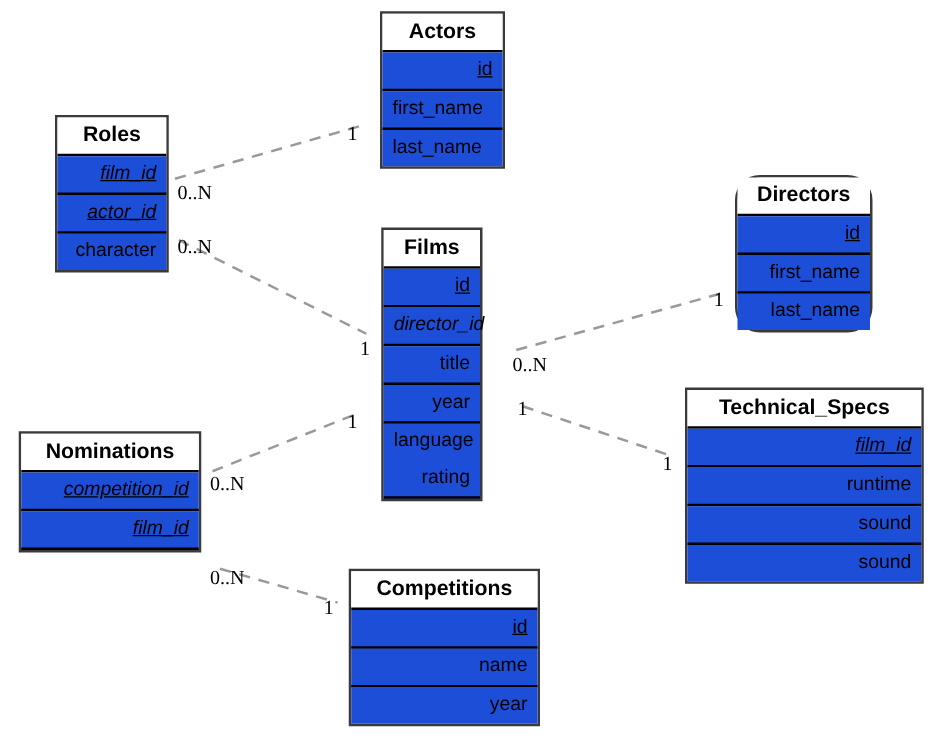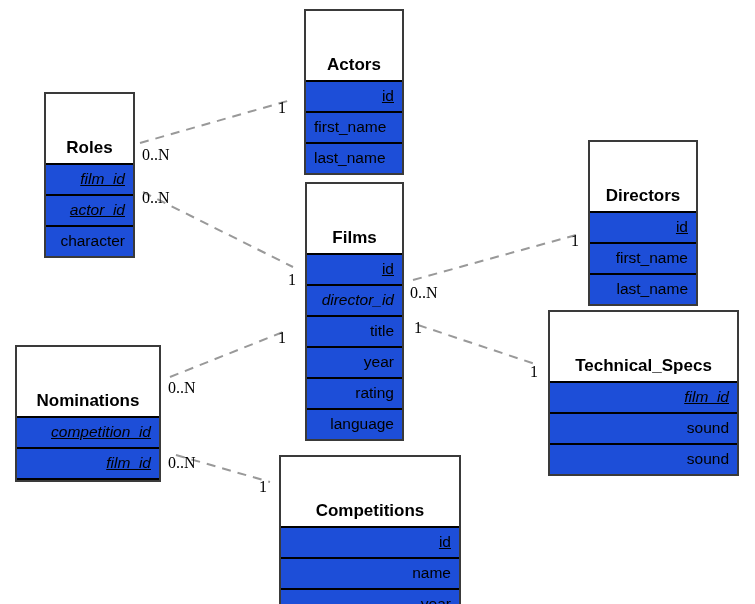--- a/index.html
+++ b/index.html
@@ -40,7 +40,6 @@
     line-height: 20px;
     background: #ffffff;
     white-space: nowrap;
-    margin-top: 40px;
   }
   .attr {
     box-sizing: border-box;

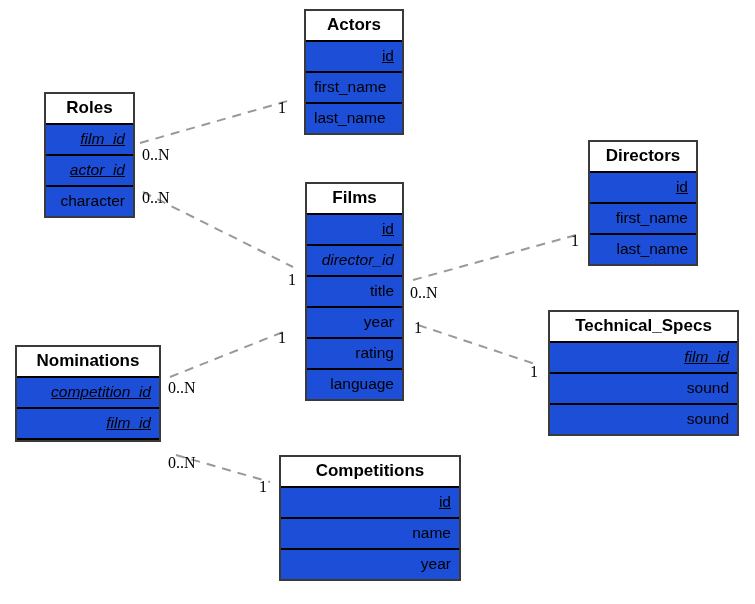--- a/index.html
+++ b/index.html
@@ -123,7 +123,7 @@
       <div class="attr"><span>rating</span></div>
       <div class="attr last"><span>language</span></div>
     </div>
-    <div class="entity" style="left: 588px; top: 140px; width: 110px;">
+    <div class="entity" style="left: 588px; top: 140px; width: 110px; border-radius: 20px;">
       <div class="entity-title">Directors</div>
       <div class="attr pk"><span>id</span></div>
       <div class="attr"><span>first_name</span></div>

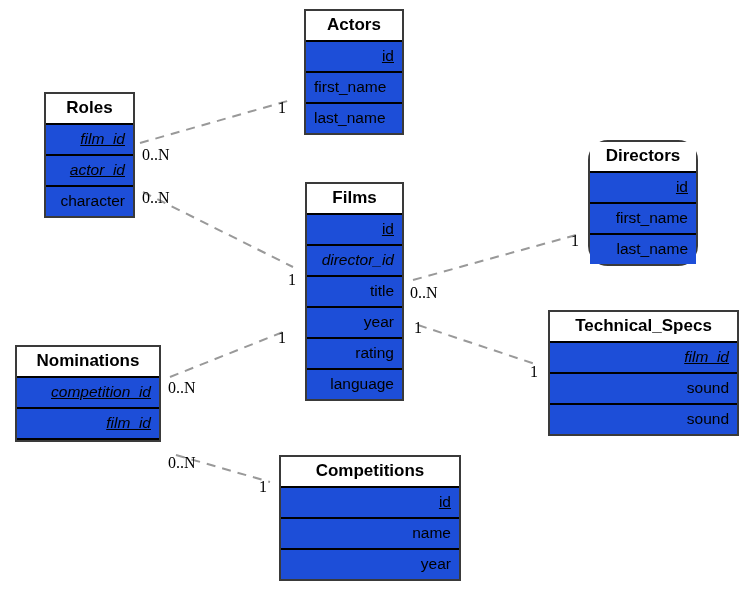--- a/index.html
+++ b/index.html
@@ -114,7 +114,7 @@
       <div class="attr pkfk"><span>actor_id</span></div>
       <div class="attr last"><span>character</span></div>
     </div>
-    <div class="entity" style="left: 305px; top: 182px; width: 99px;">
+    <div class="entity" style="left: 305px; top: 182px; width: 81px;">
       <div class="entity-title">Films</div>
       <div class="attr pk"><span>id</span></div>
       <div class="attr fk"><span>director_id</span></div>

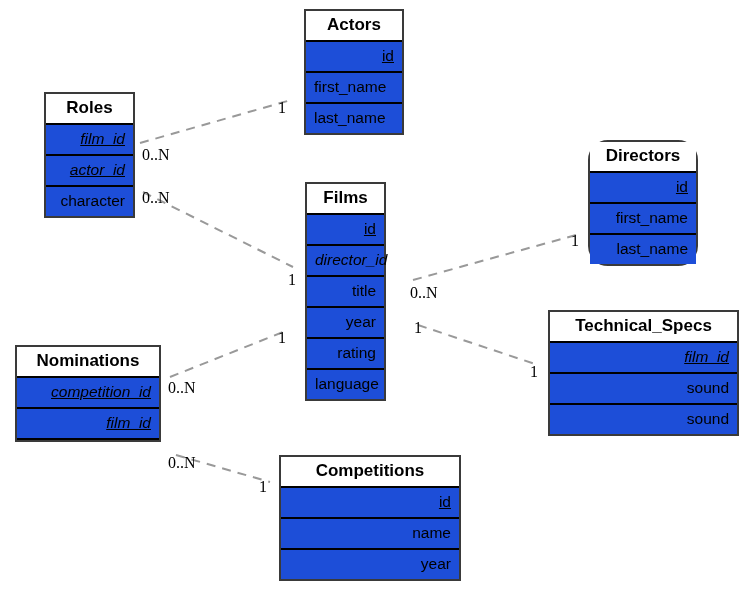--- a/index.html
+++ b/index.html
@@ -120,8 +120,8 @@
       <div class="attr fk"><span>director_id</span></div>
       <div class="attr"><span>title</span></div>
       <div class="attr"><span>year</span></div>
+      <div class="attr last"><span>language</span></div>
       <div class="attr"><span>rating</span></div>
-      <div class="attr last"><span>language</span></div>
     </div>
     <div class="entity" style="left: 588px; top: 140px; width: 110px; border-radius: 20px;">
       <div class="entity-title">Directors</div>

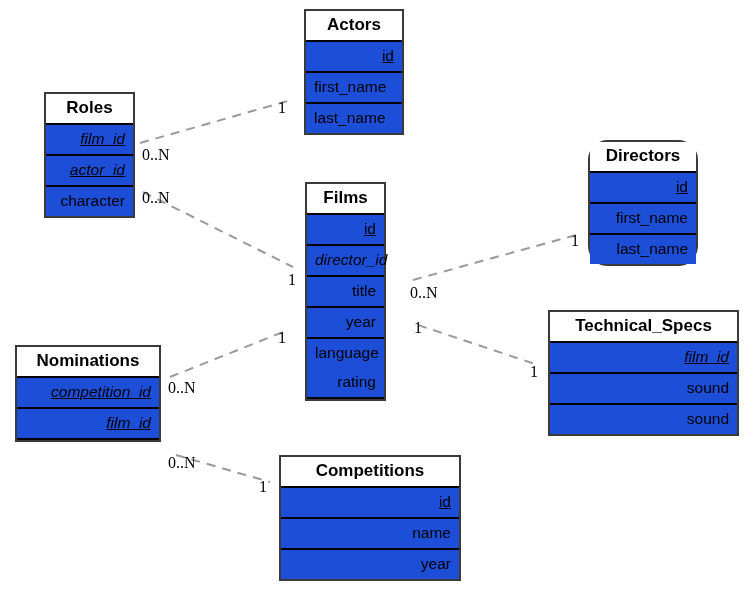--- a/index.html
+++ b/index.html
@@ -132,6 +132,7 @@
     <div class="entity" style="left: 548px; top: 310px; width: 191px;">
       <div class="entity-title">Technical_Specs</div>
       <div class="attr pkfk"><span>film_id</span></div>
+      <div class="attr"><span>runtime</span></div>
       <div class="attr"><span>sound</span></div>
       <div class="attr last"><span>sound</span></div>
     </div>

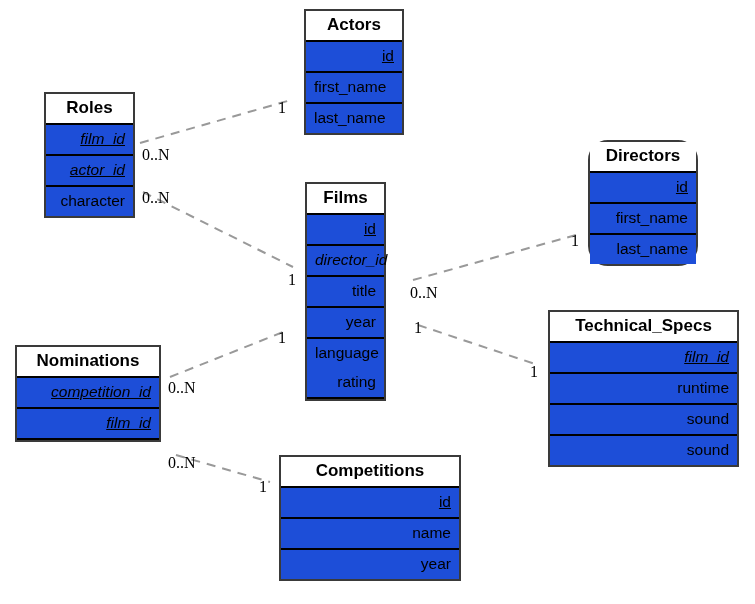--- a/index.html
+++ b/index.html
@@ -141,7 +141,7 @@
       <div class="attr pkfk"><span>competition_id</span></div>
       <div class="attr pkfk"><span>film_id</span></div>
     </div>
-    <div class="entity" style="left: 279px; top: 455px; width: 182px;">
+    <div class="entity" style="left: 279px; top: 455px; width: 153px;">
       <div class="entity-title">Competitions</div>
       <div class="attr pk"><span>id</span></div>
       <div class="attr"><span>name</span></div>

